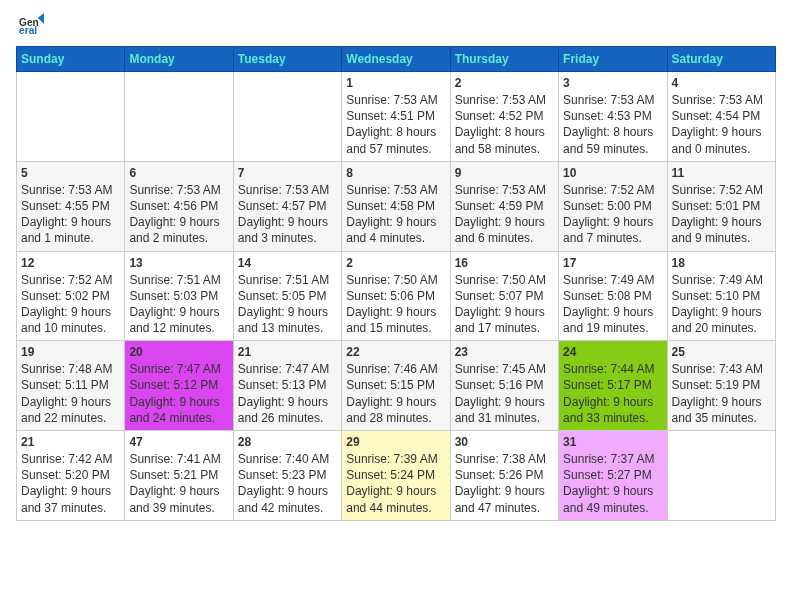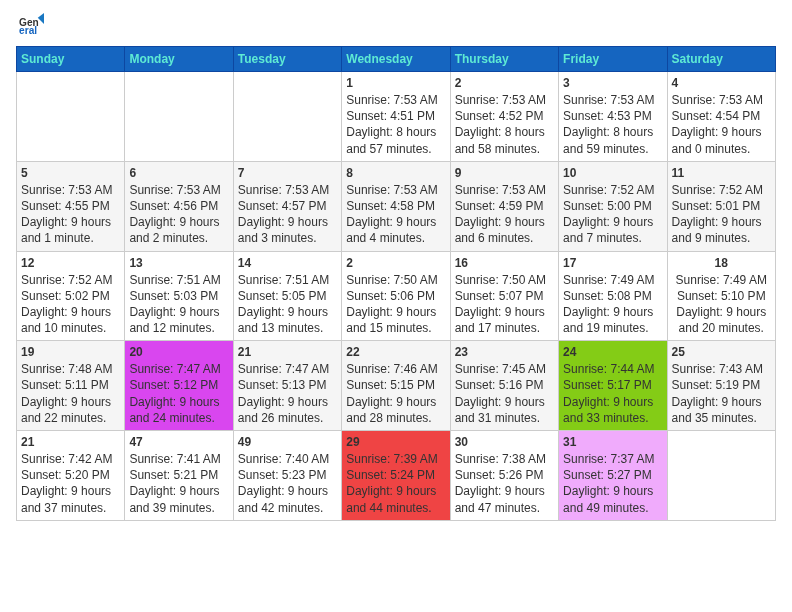--- a/index.html
+++ b/index.html
@@ -219,7 +219,7 @@
             <span class="day-number">17</span>
             <div class="day-info">Sunrise: 7:49 AM<br>Sunset: 5:08 PM<br>Daylight: 9 hours and 19 minutes.</div>
           </td>
-          <td style="background: rgb(255, 255, 255); text-align: center;">
+          <td style="background: rgb(255, 255, 255);">
             <span class="day-number">18</span>
             <div class="day-info">Sunrise: 7:49 AM<br>Sunset: 5:10 PM<br>Daylight: 9 hours and 20 minutes.</div>
           </td>

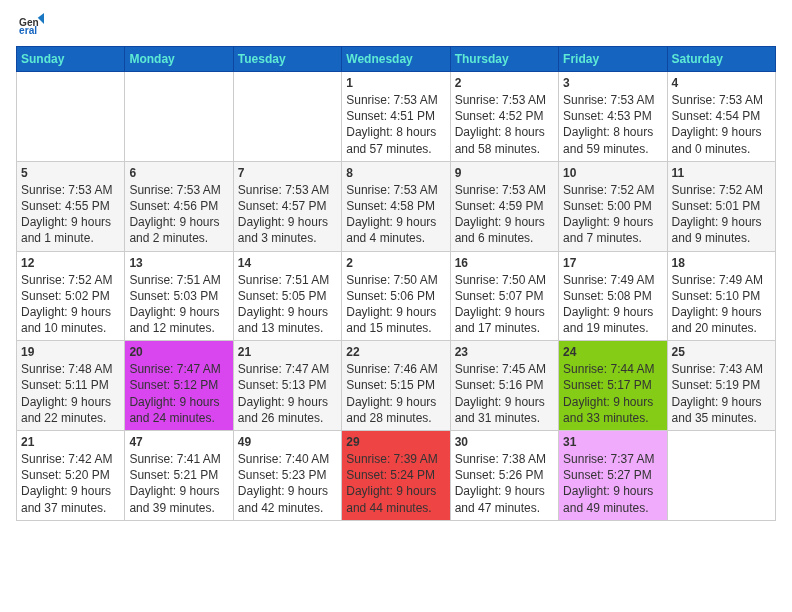--- a/index.html
+++ b/index.html
@@ -264,7 +264,7 @@
             <div class="day-info">Sunrise: 7:41 AM<br>Sunset: 5:21 PM<br>Daylight: 9 hours and 39 minutes.</div>
           </td>
           <td style="background: rgb(255, 255, 255);">
-            <span class="day-number">49</span>
+            <span class="day-number">28</span>
             <div class="day-info">Sunrise: 7:40 AM<br>Sunset: 5:23 PM<br>Daylight: 9 hours and 42 minutes.</div>
           </td>
           <td style="background: #ef4444;">

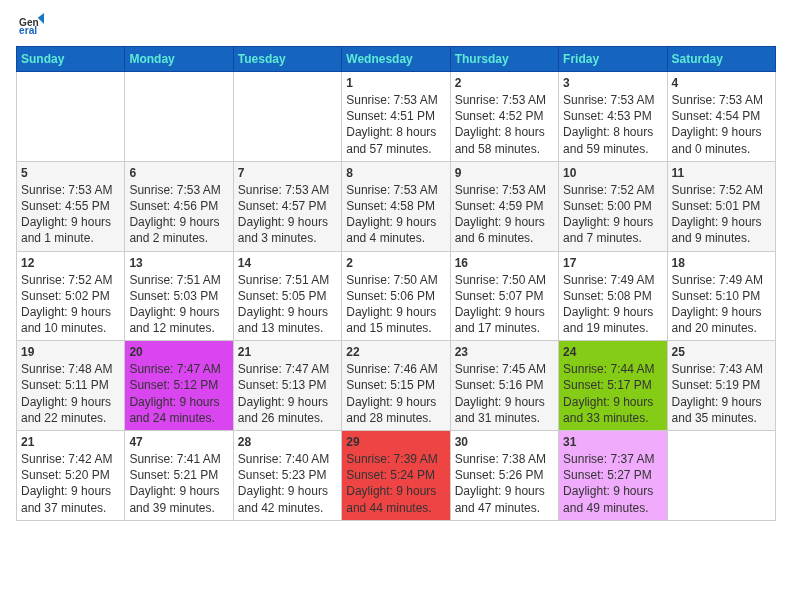--- a/index.html
+++ b/index.html
@@ -267,7 +267,7 @@
             <span class="day-number">28</span>
             <div class="day-info">Sunrise: 7:40 AM<br>Sunset: 5:23 PM<br>Daylight: 9 hours and 42 minutes.</div>
           </td>
-          <td style="background: #ef4444;">
+          <td style="background: #fef9c3;">
             <span class="day-number">29</span>
             <div class="day-info">Sunrise: 7:39 AM<br>Sunset: 5:24 PM<br>Daylight: 9 hours and 44 minutes.</div>
           </td>

